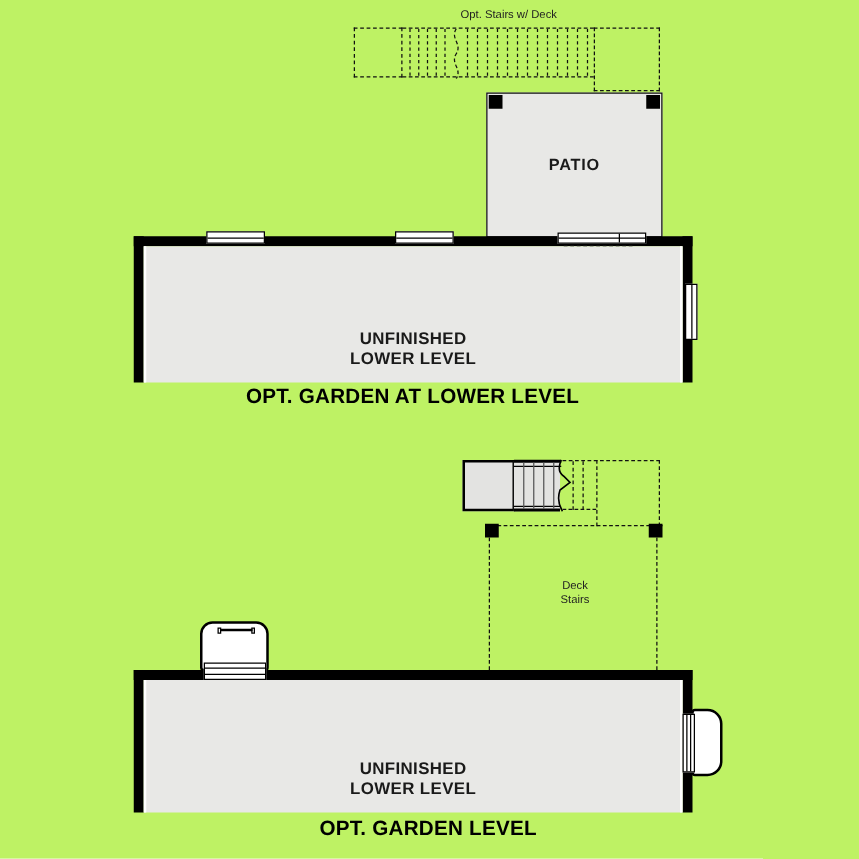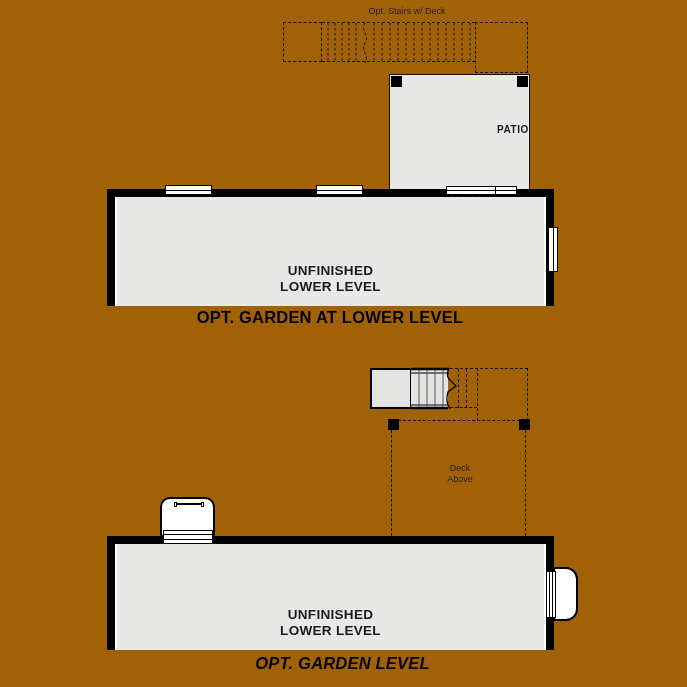--- a/index.html
+++ b/index.html
@@ -4,7 +4,7 @@
 <style>
   html,body{margin:0;padding:0;background:#ffffff;}
   #canvas{
-    position:relative;width:687px;height:687px;background:#a16207;overflow:hidden;
+    position:relative;width:687px;height:687px;background:#bef264;overflow:hidden;
     font-family:"Liberation Sans", sans-serif;color:#1a1a1a;
   }
   .abs{position:absolute;}

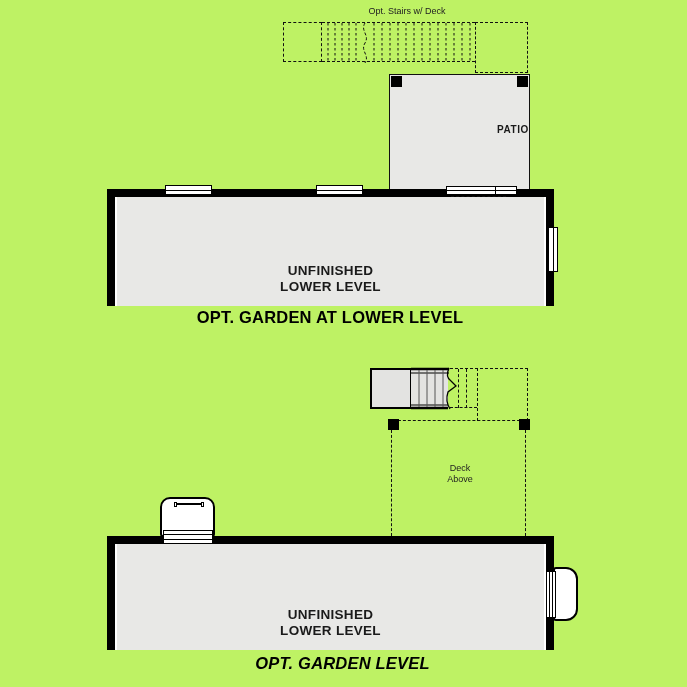--- a/index.html
+++ b/index.html
@@ -19,7 +19,7 @@
   .hline{position:absolute;left:0;right:0;height:0;border-top:1px solid #000;}
   .vline{position:absolute;top:0;bottom:0;width:0;border-left:1px solid #000;}
   .patio{position:absolute;background:#e8e8e6;border:1px solid #111;box-sizing:border-box;}
-  .patio-label{position:absolute;left:0;right:0;text-align:right;font-size:10px;font-weight:bold;letter-spacing:0.6px;}
+  .patio-label{position:absolute;left:0;right:0;text-align:center;font-size:13px;font-weight:bold;letter-spacing:0.6px;}
   .small-label{position:absolute;text-align:center;font-size:9px;line-height:11px;color:#222;}
   .room-label{position:absolute;text-align:center;font-size:13.5px;font-weight:bold;line-height:15.5px;letter-spacing:0.3px;}
   .plan-title{position:absolute;text-align:center;font-size:16.5px;font-weight:bold;letter-spacing:0.2px;color:#000;}

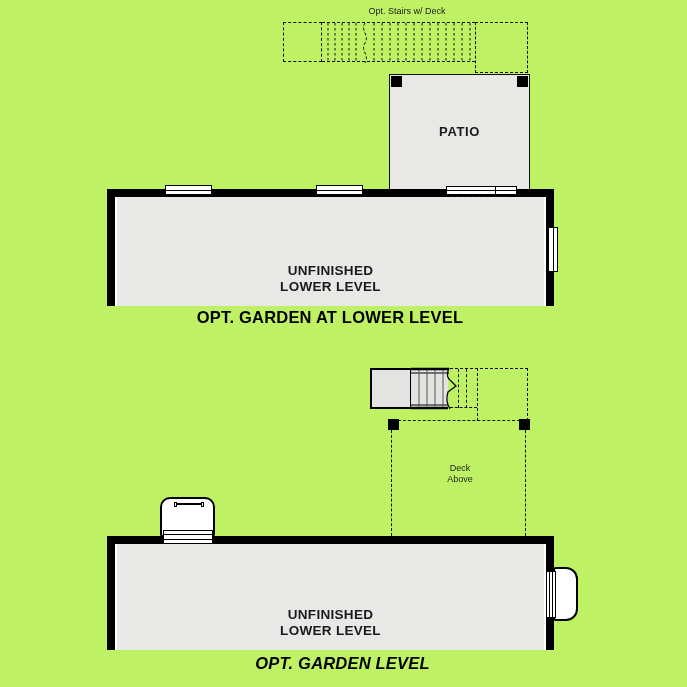--- a/index.html
+++ b/index.html
@@ -132,7 +132,7 @@
     <div class="dash-v" style="left:525px;top:430px;height:106px;"></div>
     <div class="small-label" style="left:410px;top:463px;width:100px;">
       <div>Deck</div>
-      <div>Above</div>
+      <div>Stairs</div>
     </div>
 
     <div class="wall" style="left:107px;top:536px;width:447px;height:8px;"></div>

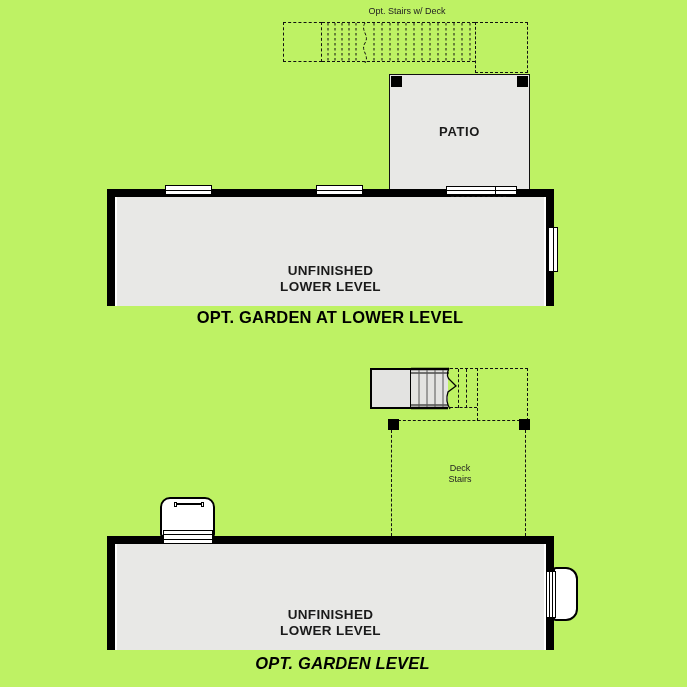--- a/index.html
+++ b/index.html
@@ -160,7 +160,7 @@
       <div>UNFINISHED</div>
       <div>LOWER LEVEL</div>
     </div>
-    <div class="plan-title" style="left:30px;top:654px;width:625px;font-style:italic;">OPT. GARDEN LEVEL</div>
+    <div class="plan-title" style="left:30px;top:654px;width:625px;">OPT. GARDEN LEVEL</div>
   </div>
 
 </div>

